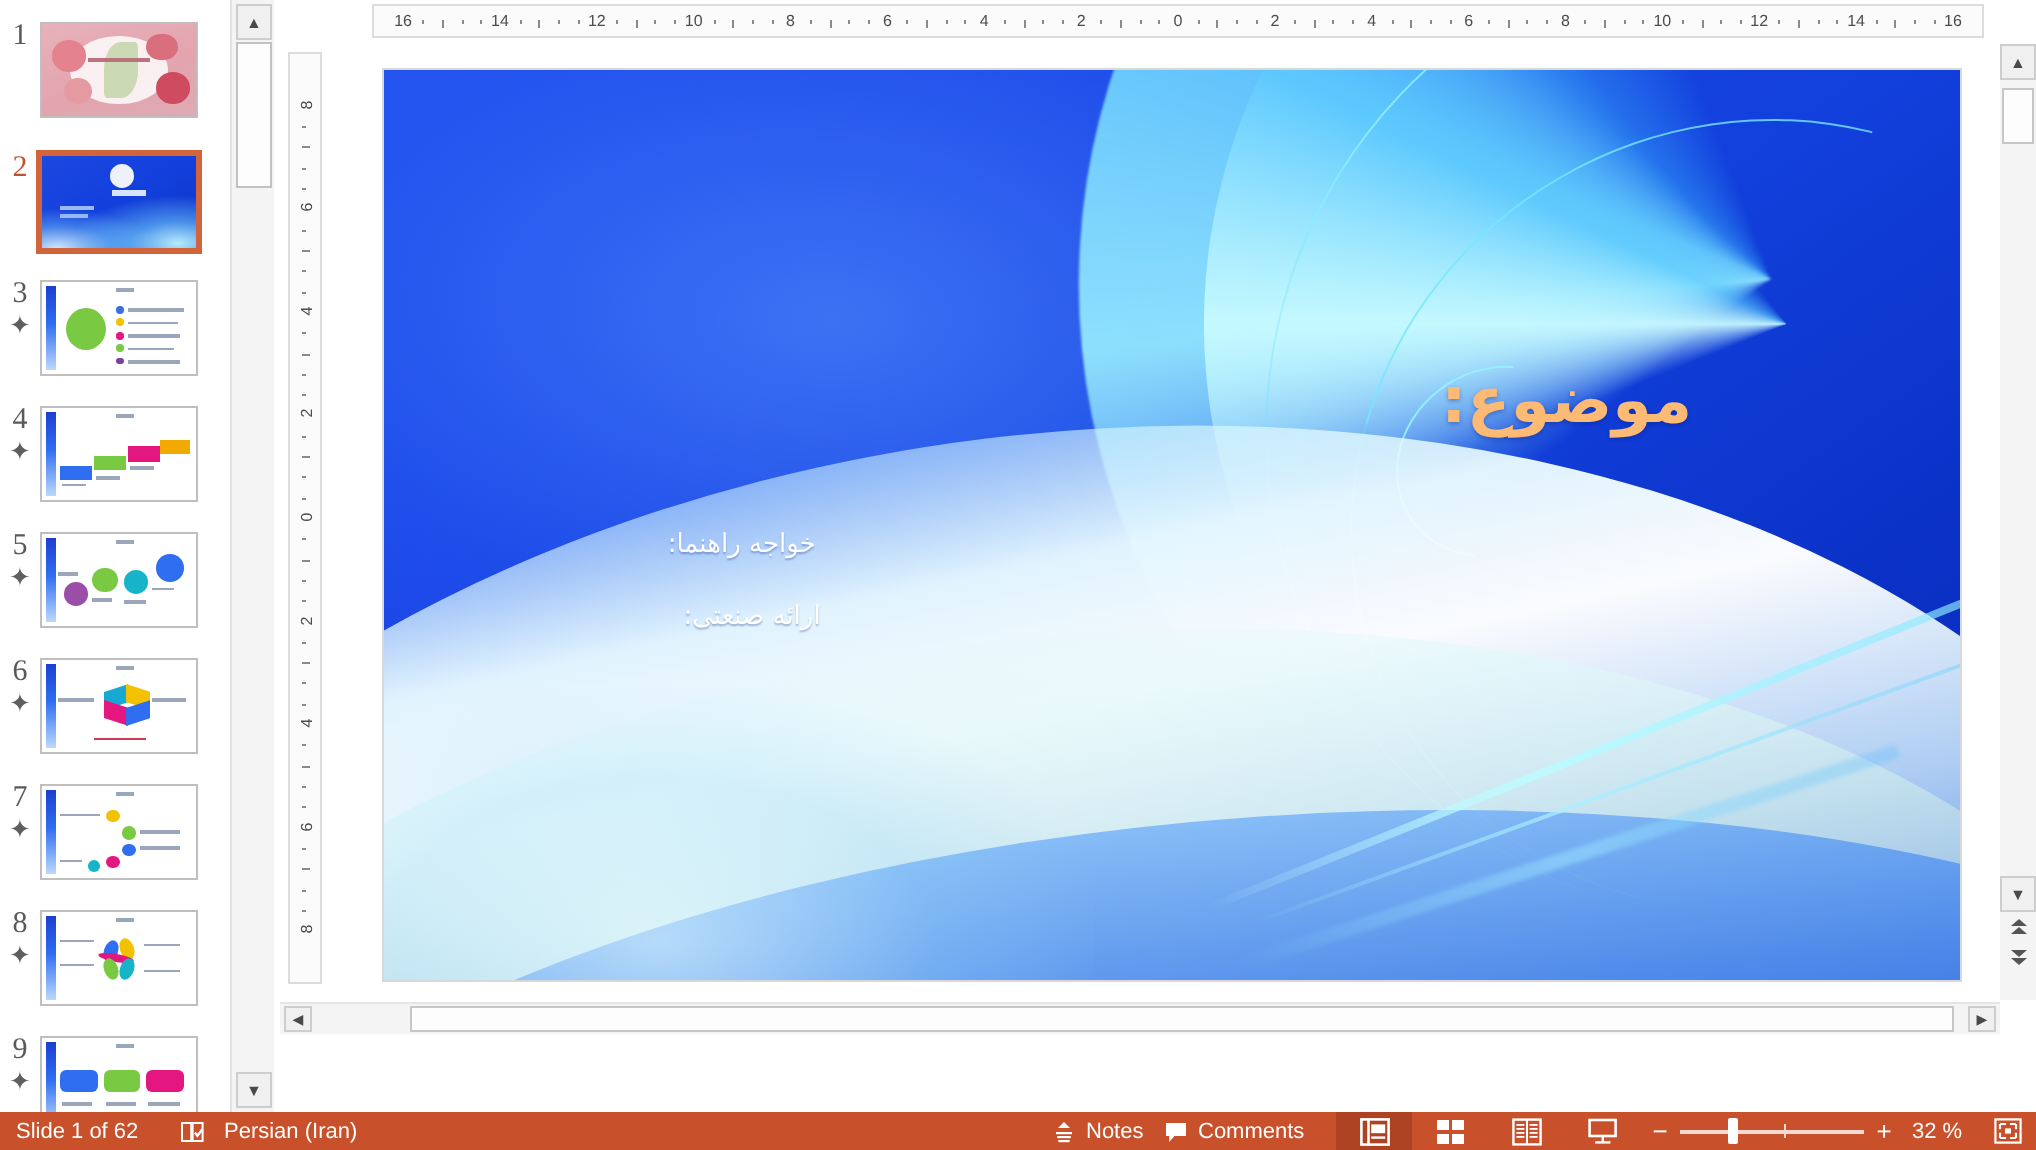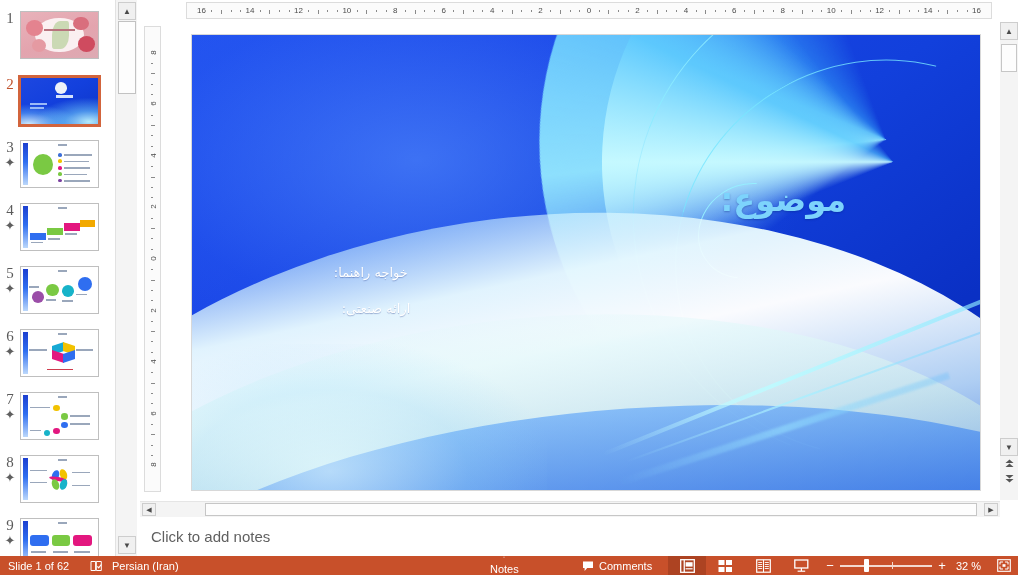--- a/index.html
+++ b/index.html
@@ -236,7 +236,7 @@
 
   .slide-title {
     position: absolute; right: 17%; top: 32%;
-    font-size: 32px; color: #7dd3fc; direction: rtl;
+    font-size: 32px; color: #fdba74; direction: rtl;
     font-family: "DejaVu Sans", sans-serif; font-weight: 600;
     text-shadow: 0 1px 2px rgba(0,30,120,.35);
   }

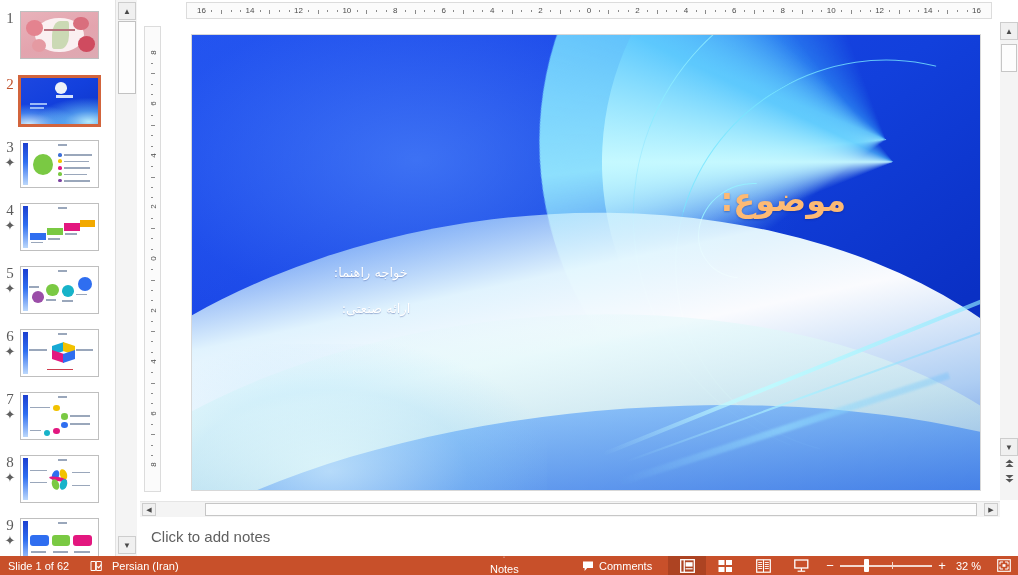--- a/index.html
+++ b/index.html
@@ -661,9 +661,6 @@
     <div class="hs-right">▶</div>
   </div>
 
-  <div id="notes-pane">
-    <div id="notes-text">Click to add notes</div>
-  </div>
 
   <div id="statusbar">
 

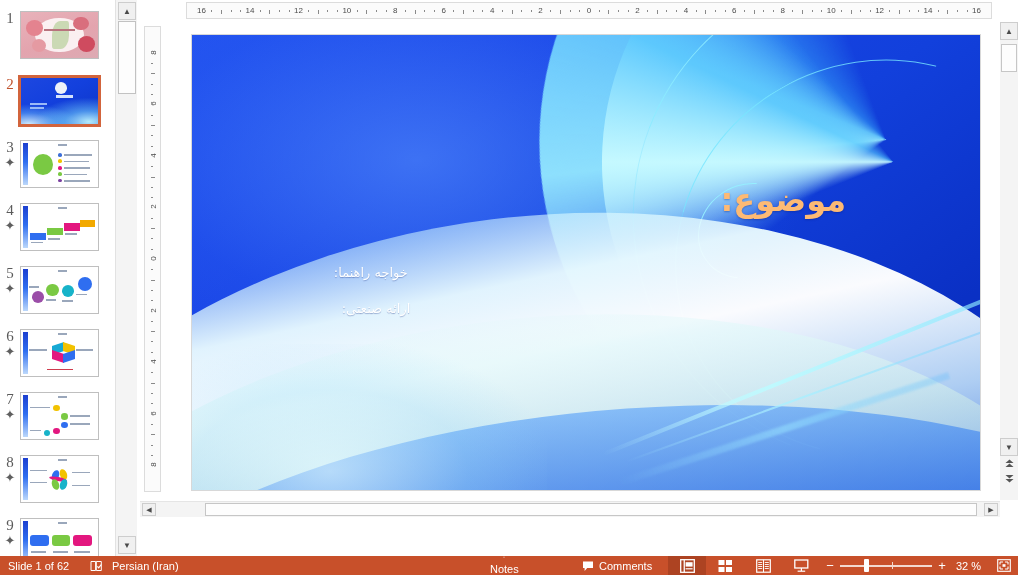--- a/index.html
+++ b/index.html
@@ -289,7 +289,7 @@
   #sb-slide-of { left: 2px; }
   #sb-lang-icon { left: 84px; }
   #sb-lang { left: 106px; }
-  #sb-notes { left: 484px; flex-direction: column; }
+  #sb-notes { left: 520px; }
   #sb-comments { left: 576px; }
   .view-btn {
     position: absolute; top: 0; width: 38px; height: 19px;

